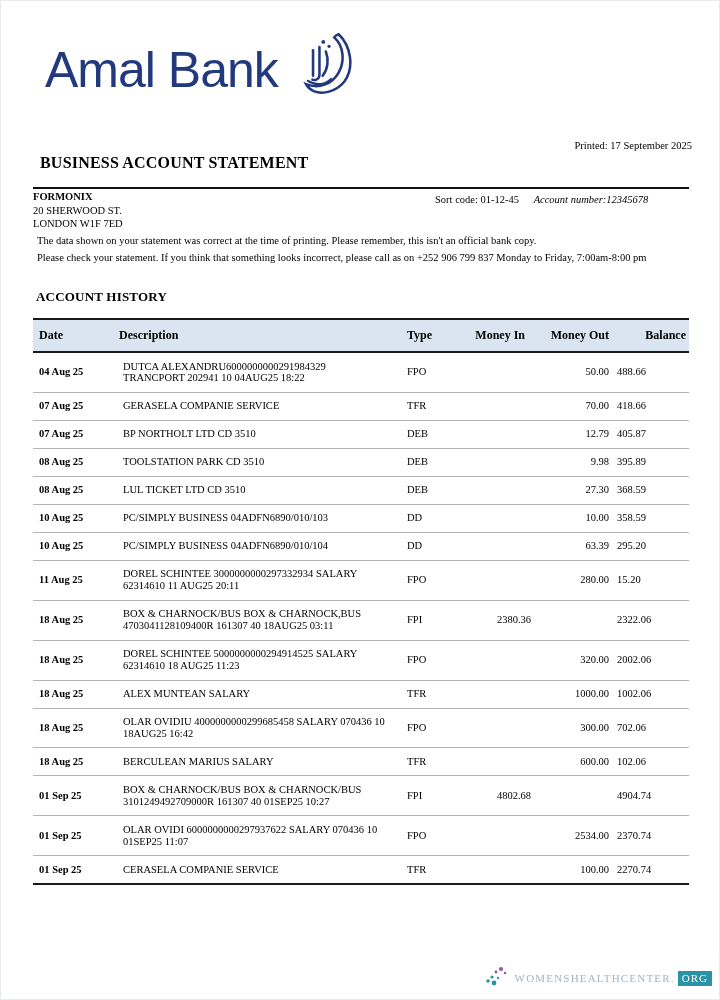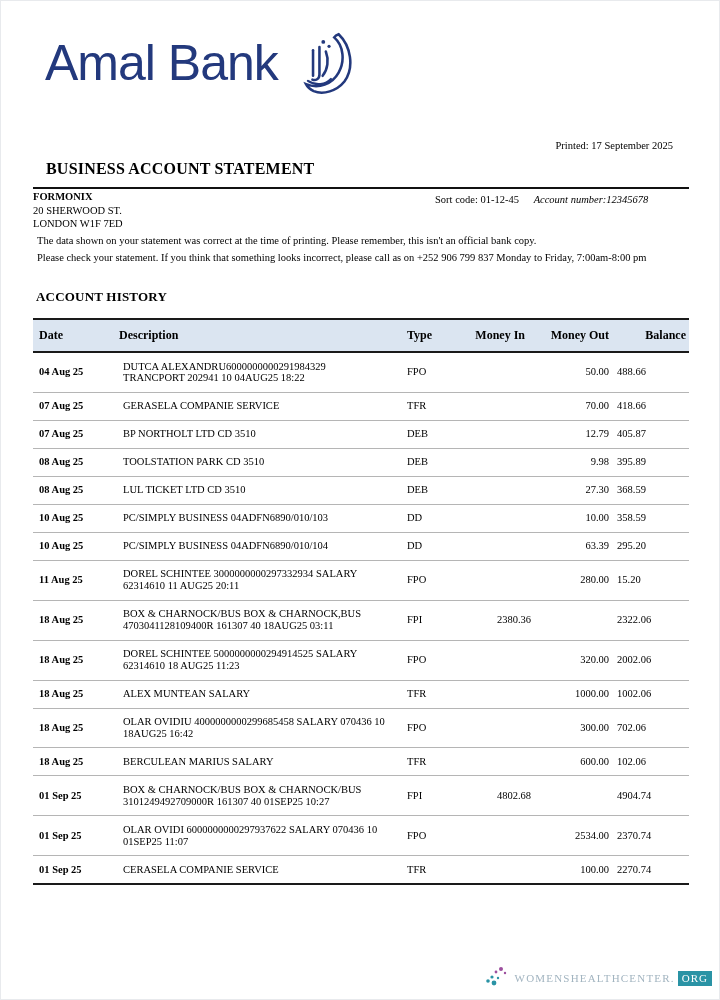--- a/index.html
+++ b/index.html
@@ -10,7 +10,7 @@
   }
 
   
-  .logo-row { position:absolute; top:30px; left:44px; display:flex; align-items:center; gap:12px; }
+  .logo-row { position:absolute; top:30px; left:44px; display:flex; align-items:flex-end; gap:12px; }
   .logo-text {
     font-family:"Liberation Sans", sans-serif; font-size:50px; line-height:1;
     color:#23397d; font-weight:400; letter-spacing:-1px;

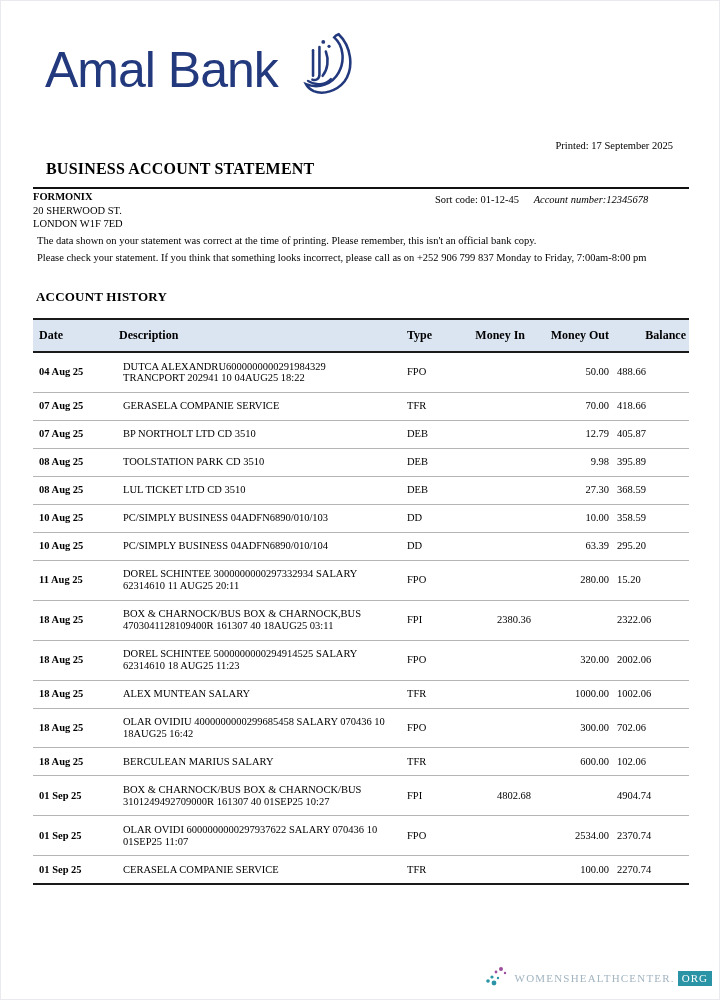--- a/index.html
+++ b/index.html
@@ -17,7 +17,7 @@
   }
   .emblem { width:64px; height:64px; }
 
-  .printed { position:absolute; top:139px; right:46px; font-size:10.5px; }
+  .printed { position:absolute; top:139px; right:27px; font-size:10.5px; }
   .title   { position:absolute; top:149px; left:35px; margin:10px; font-size:16px; font-weight:bold; letter-spacing:0.2px; }
 
   

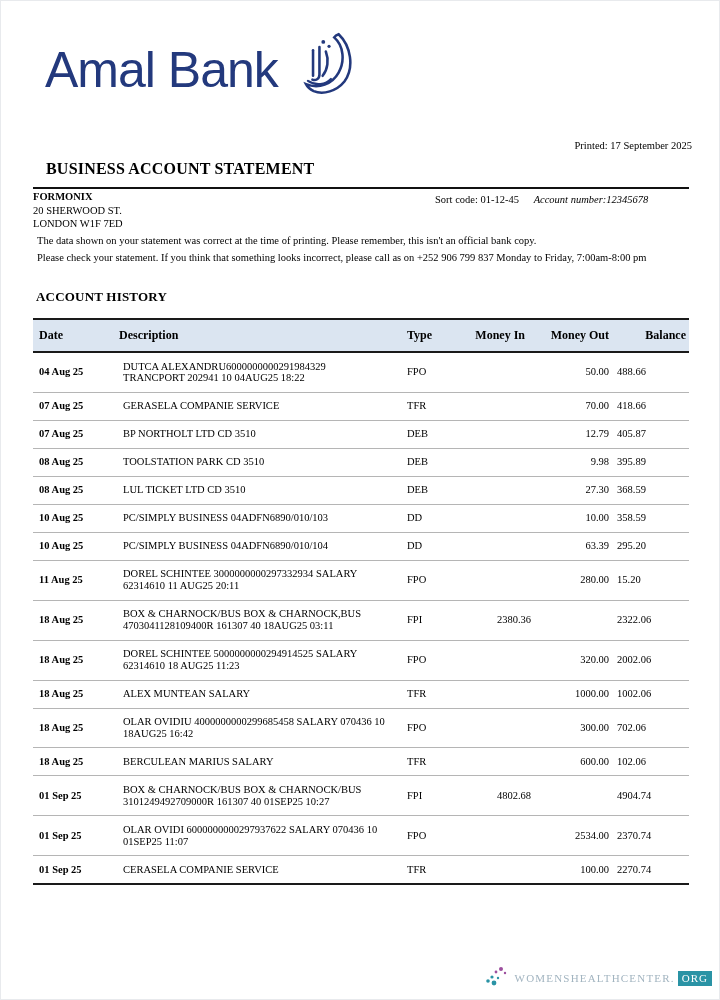--- a/index.html
+++ b/index.html
@@ -18,7 +18,7 @@
   .emblem { width:64px; height:64px; }
 
   .printed { position:absolute; top:139px; right:27px; font-size:10.5px; }
-  .title   { position:absolute; top:149px; left:35px; margin:10px; font-size:16px; font-weight:bold; letter-spacing:0.2px; }
+  .title   { position:absolute; top:149px; left:35px; margin:4px; font-size:16px; font-weight:bold; letter-spacing:0.2px; }
 
   
   .account-block {

